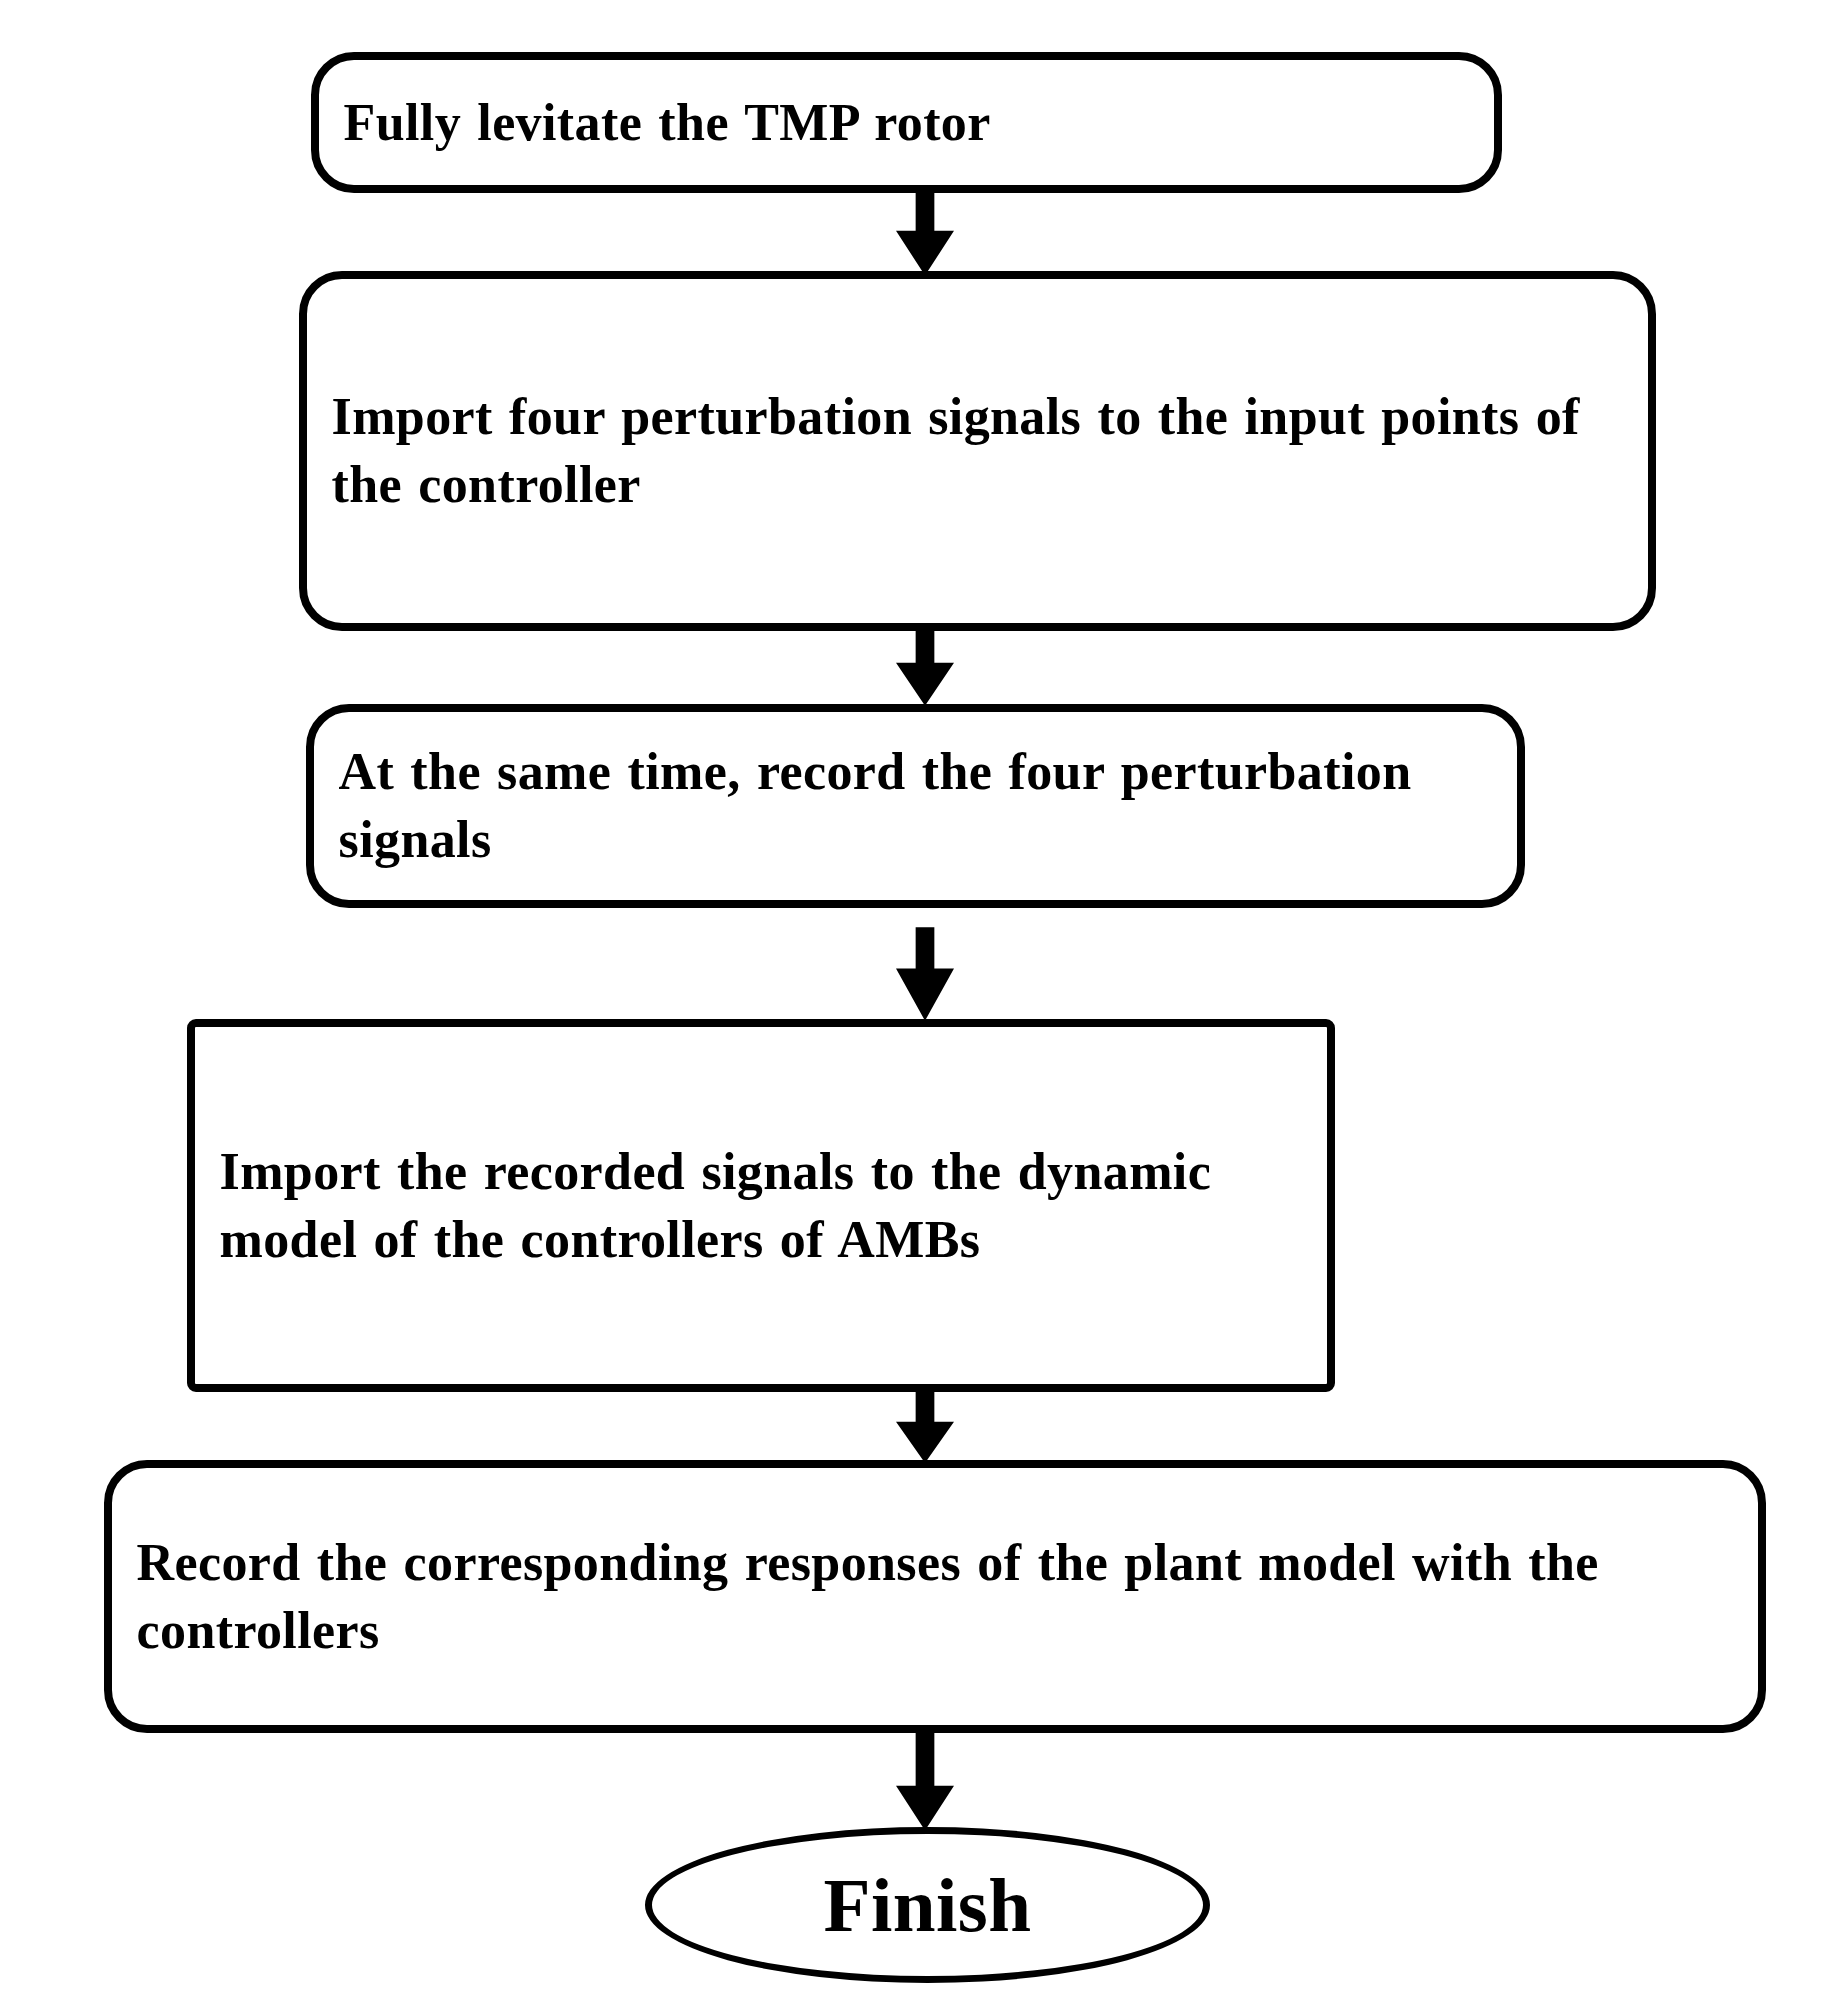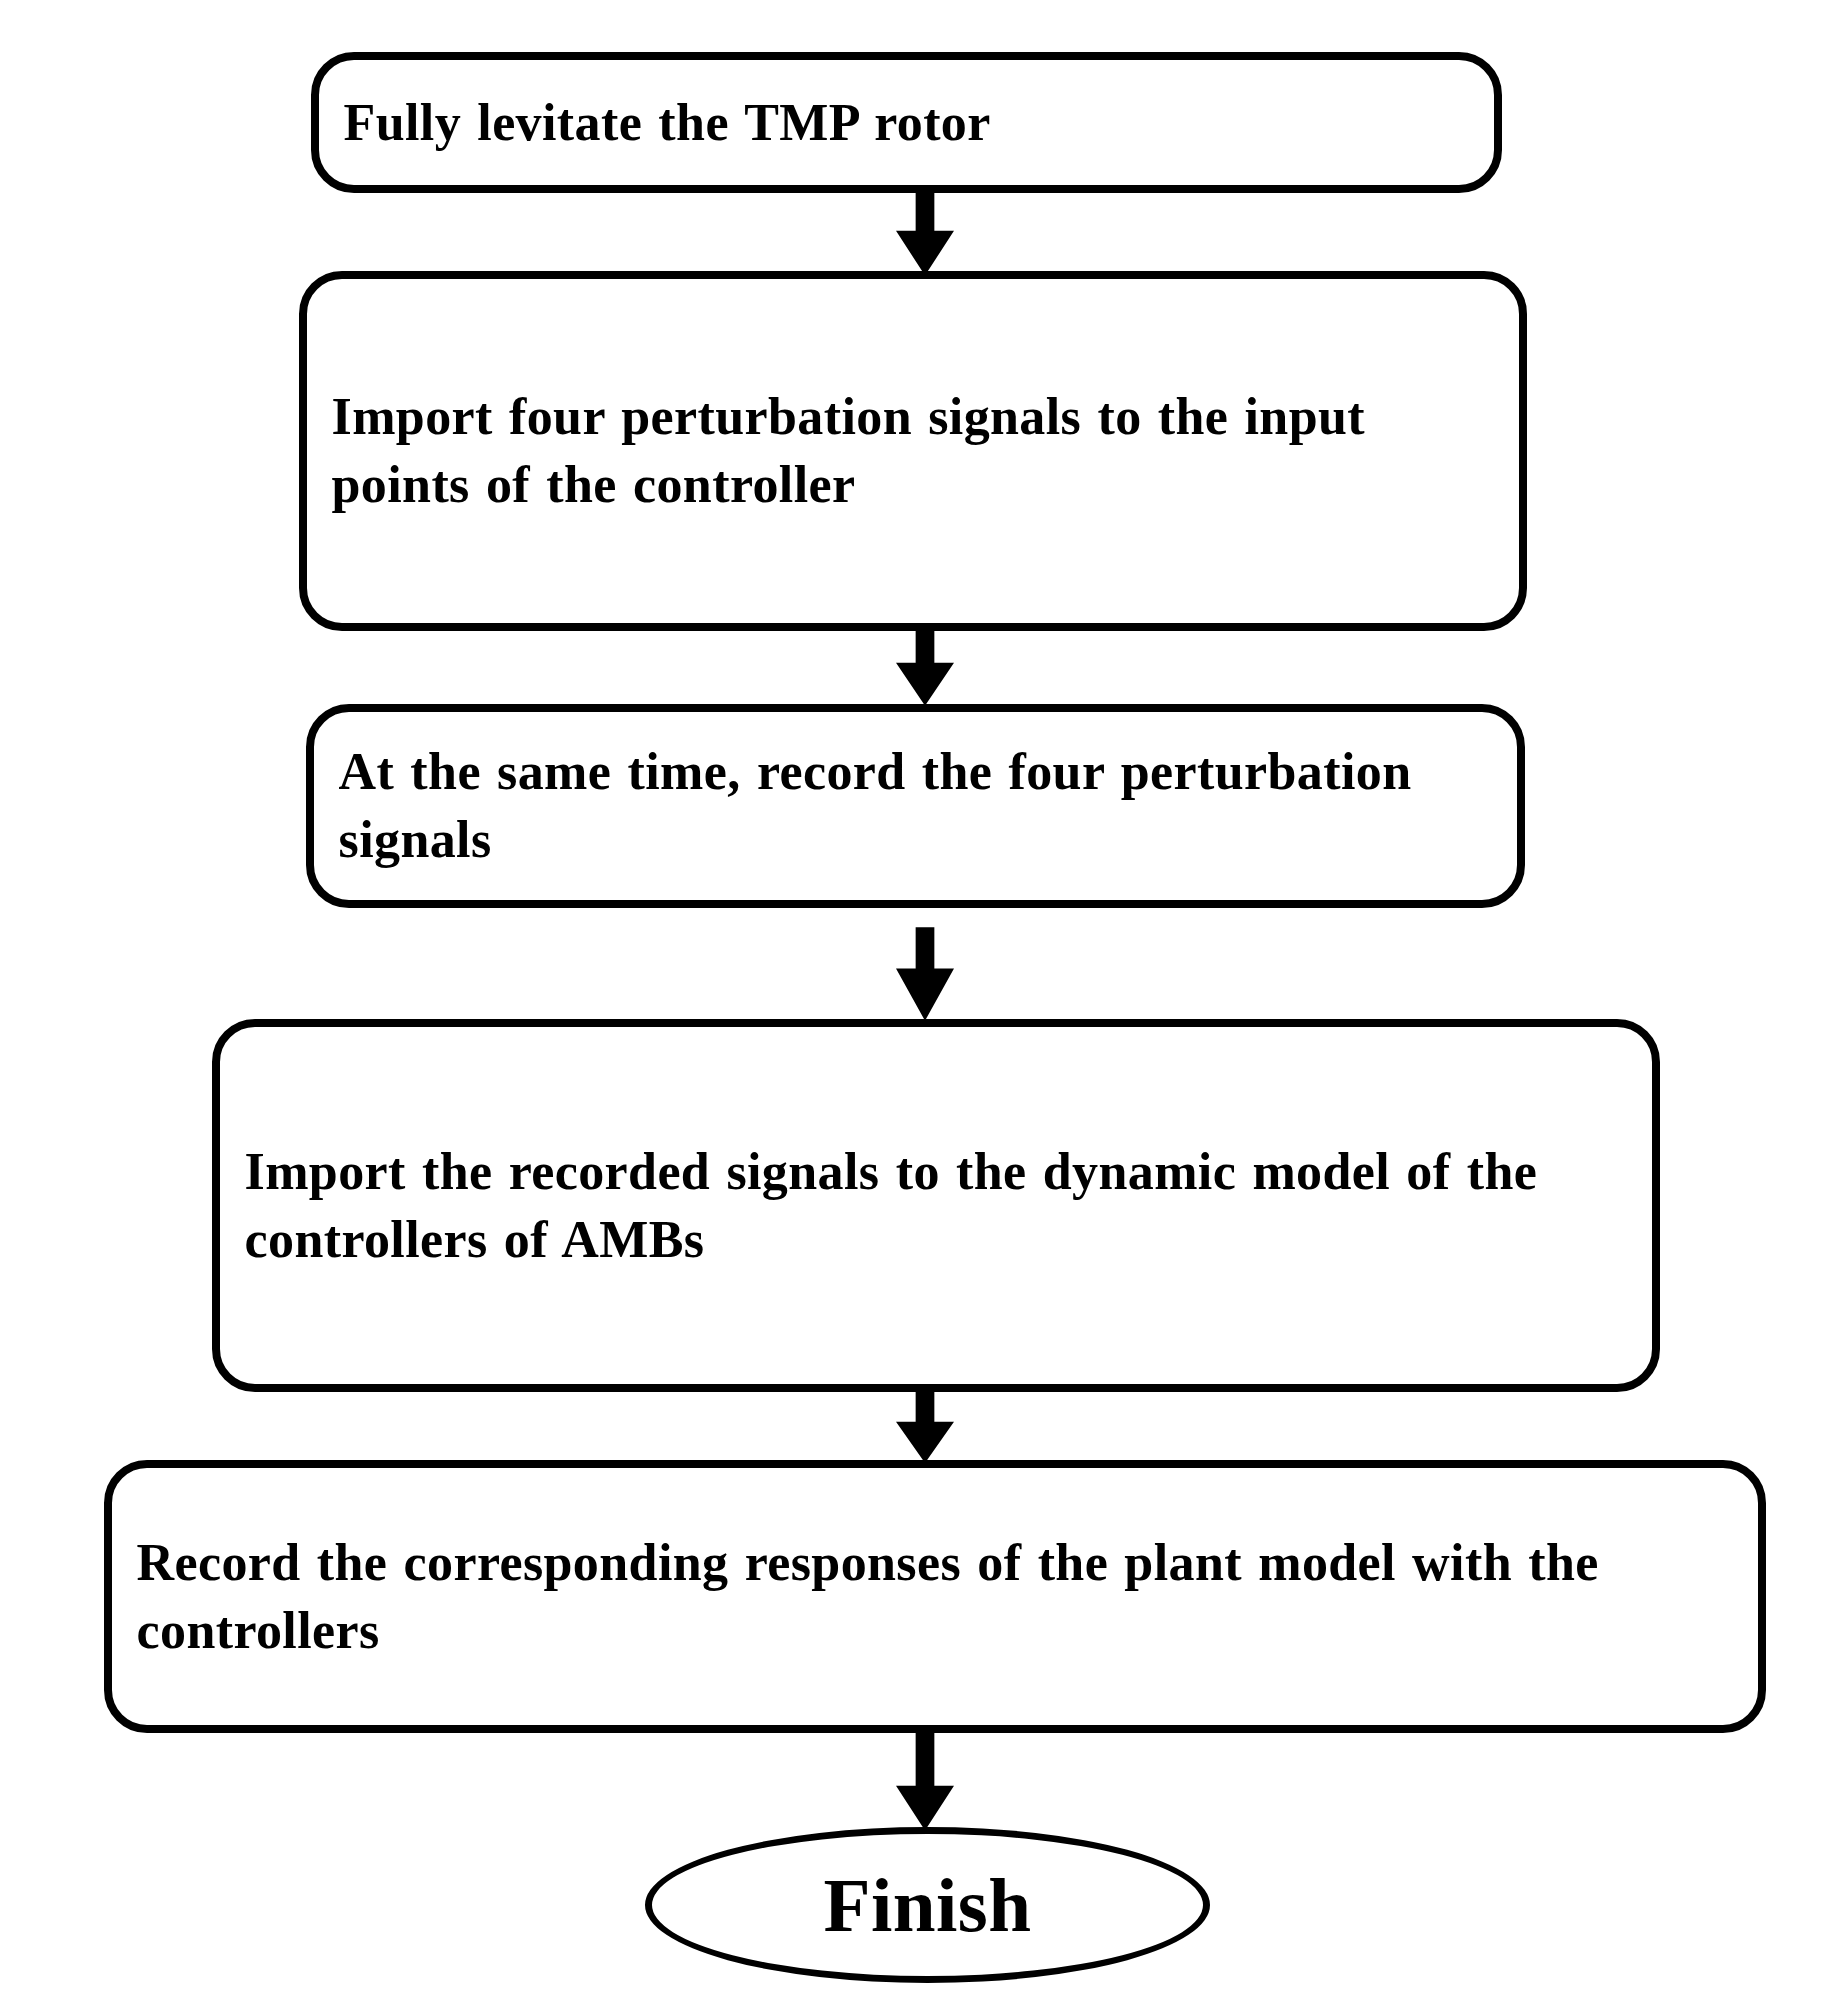--- a/index.html
+++ b/index.html
@@ -71,7 +71,7 @@
     </svg>
   </div>
 
-  <div class="node rounded" style="left:299px; top:271px; width:1228px; height:360px;">
+  <div class="node rounded" style="left:299px; top:271px; width:1357px; height:360px;">
     <div class="node-text">Import four perturbation signals to the input points of the controller</div>
   </div>
 

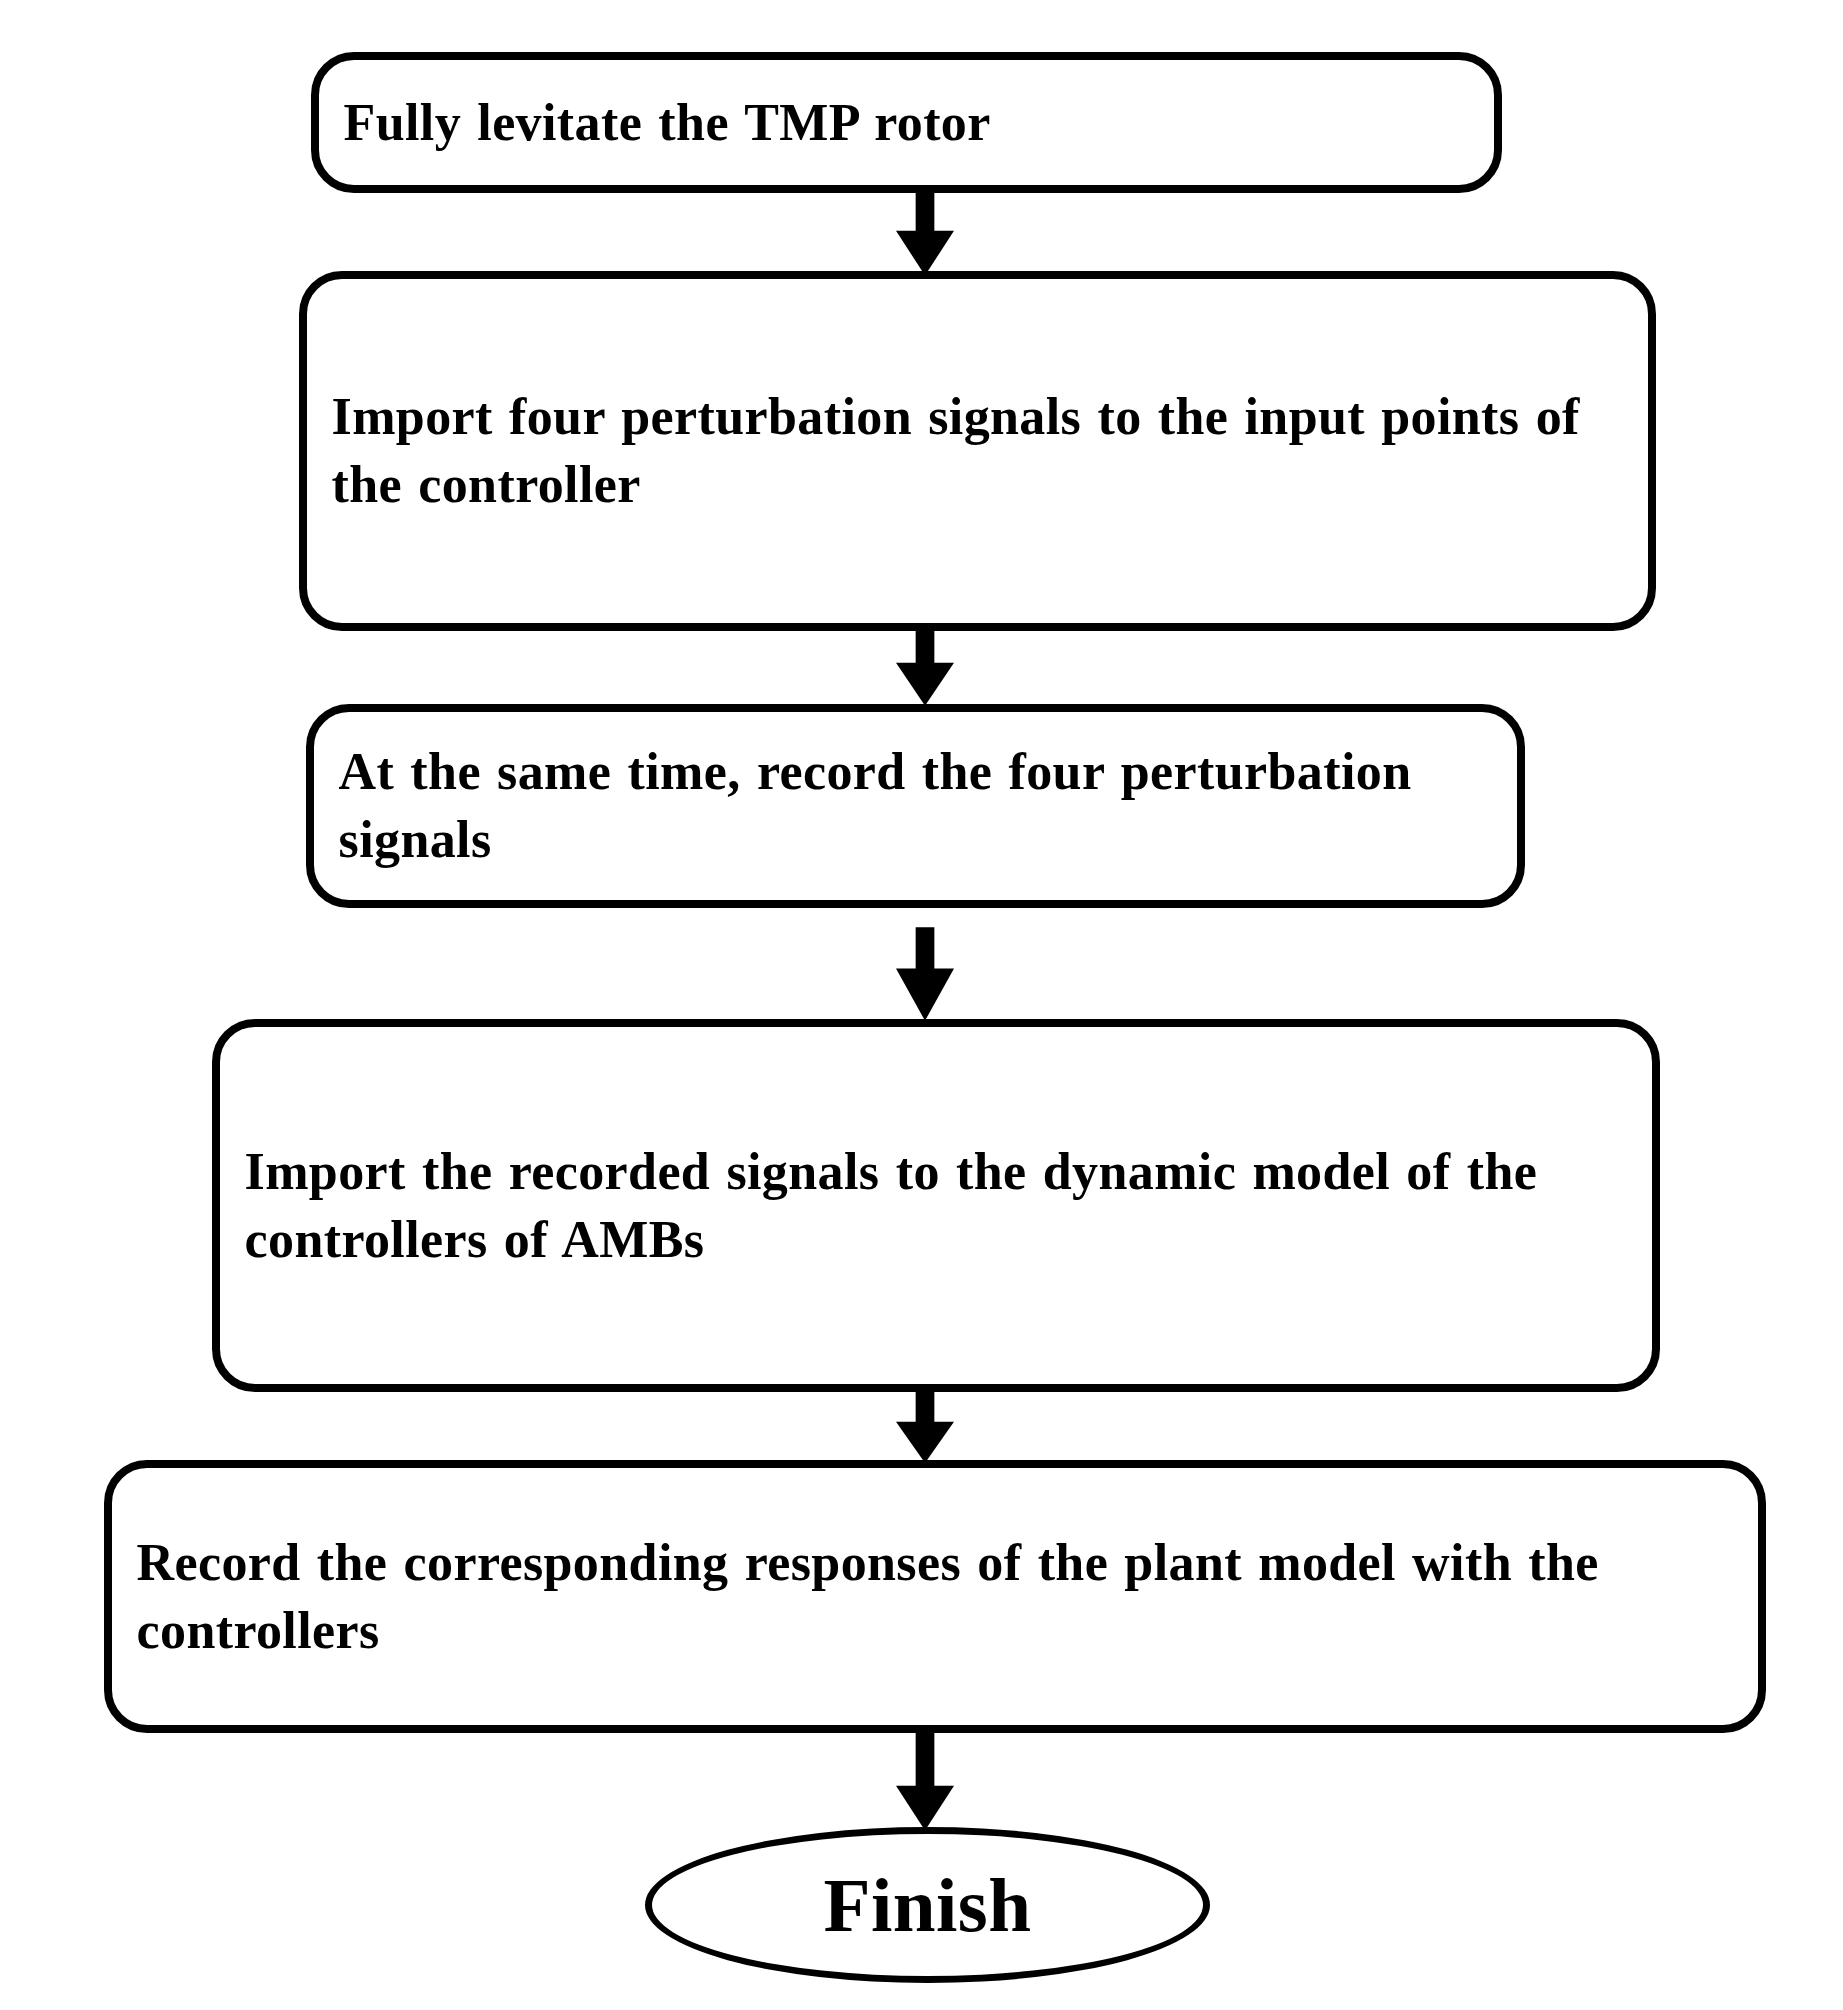--- a/index.html
+++ b/index.html
@@ -91,7 +91,7 @@
     </svg>
   </div>
 
-  <div class="node rounded" style="left:212px; top:1019px; width:1448px; height:373px;">
+  <div class="node rounded" style="left:187px; top:1019px; width:1148px; height:373px;border-radius:9px;">
     <div class="node-text">Import the recorded signals to the dynamic model of the controllers of AMBs</div>
   </div>
 

